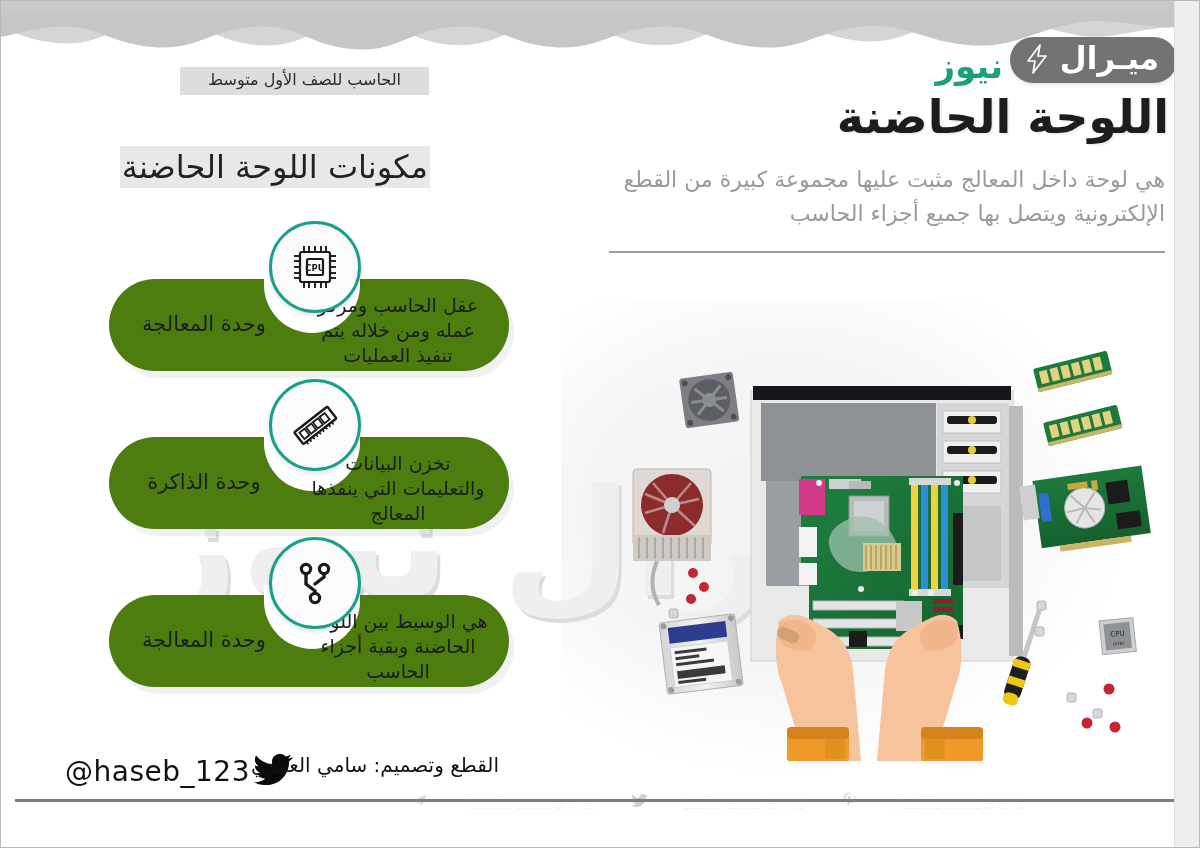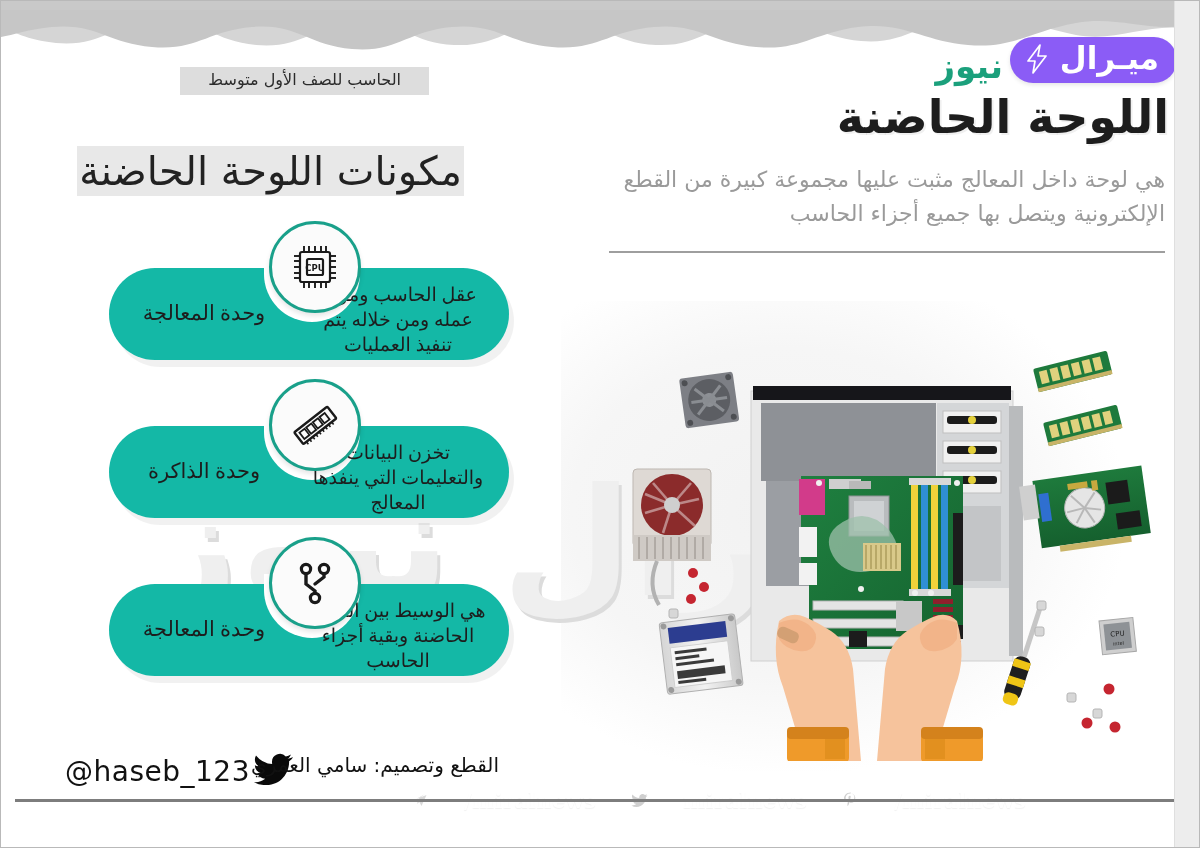--- a/index.html
+++ b/index.html
@@ -31,7 +31,7 @@
   
   .brand-badge{
     position:absolute;right:22px;top:36px;
-    background:#8b5cf6;border-radius:30px;
+    background:#737373;border-radius:30px;
     padding:6px 18px 9px 14px;display:flex;align-items:center;gap:10px;
     box-shadow:0 2px 4px rgba(0,0,0,.10);
   }

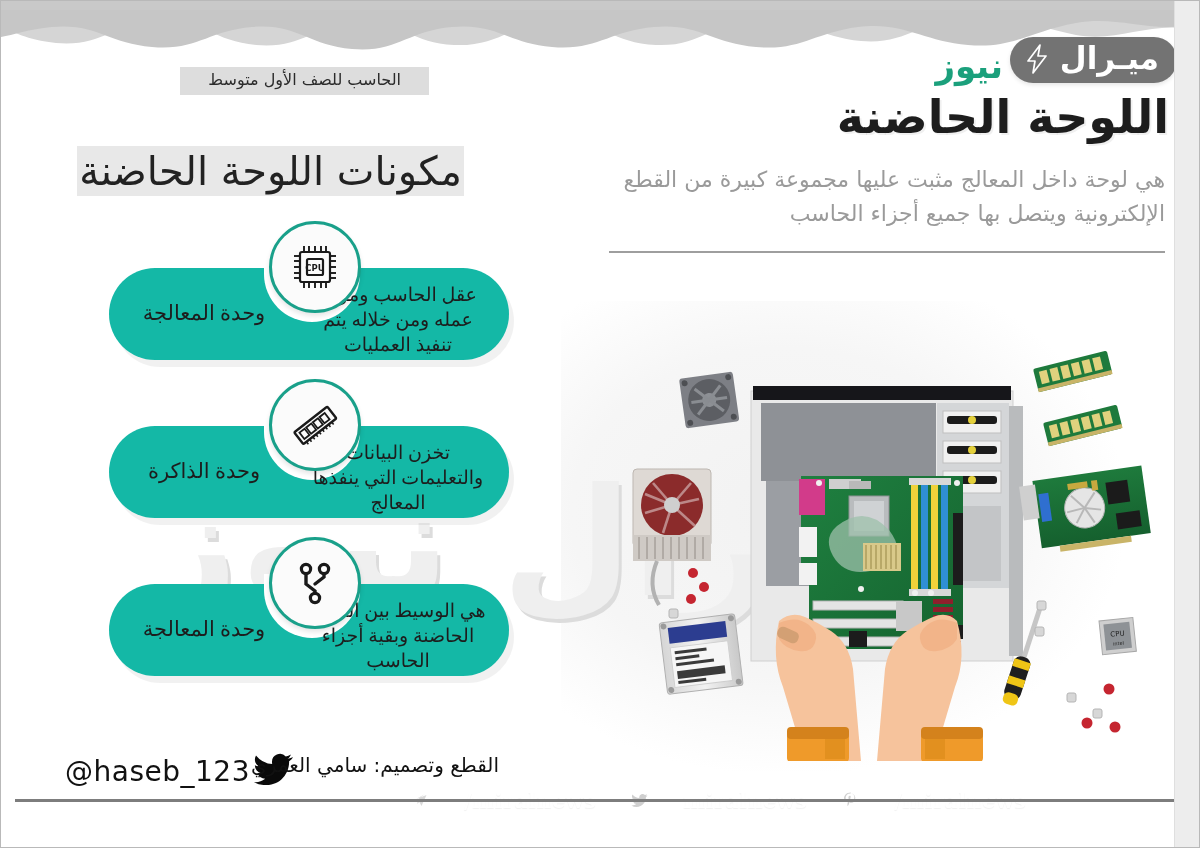--- a/index.html
+++ b/index.html
@@ -62,8 +62,8 @@
     padding:5px 28px 7px;line-height:1;
   }
   .section-title{
-    position:absolute;right:735px;top:150px;
-    font-size:40px;color:#222222;line-height:1;
+    position:absolute;right:769px;top:150px;
+    font-size:32px;color:#222222;line-height:1;
   }
   .section-title .hl{background:#e8e8e8;padding:2px 2px;}
 

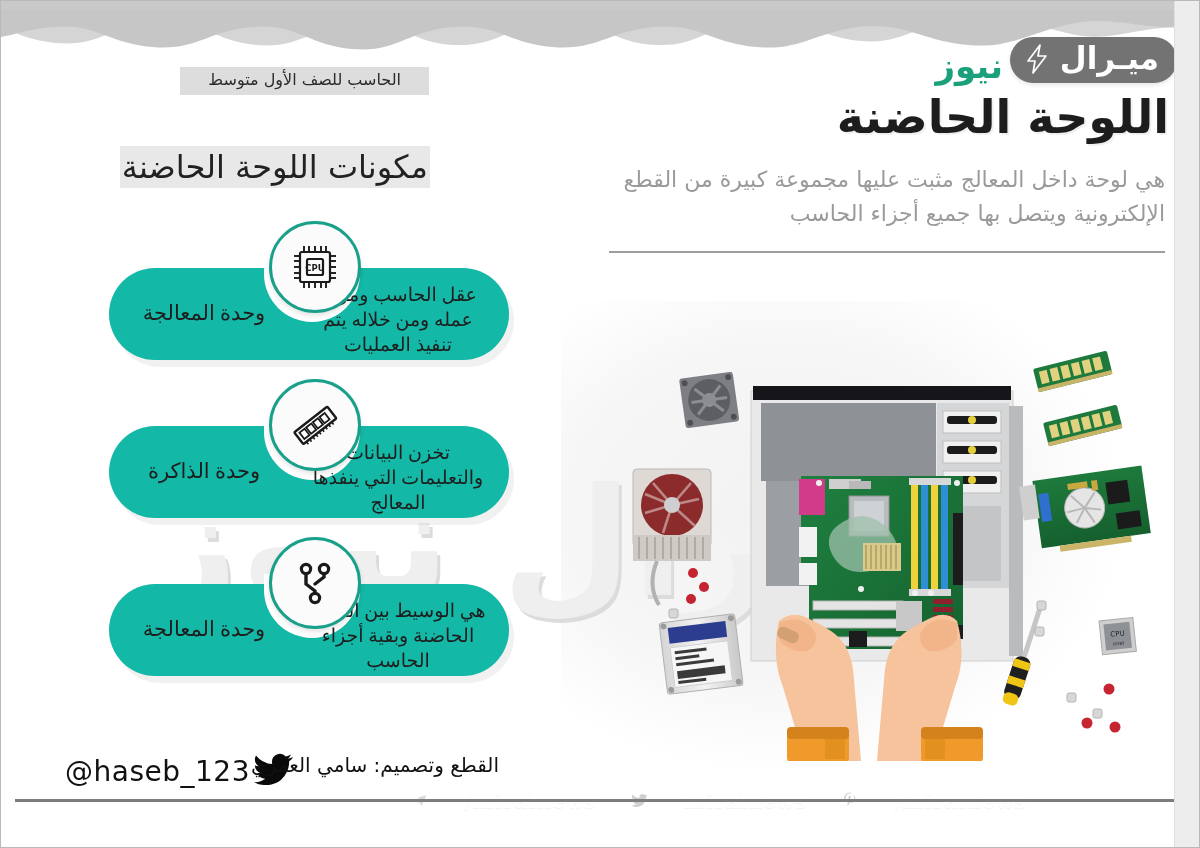--- a/index.html
+++ b/index.html
@@ -70,10 +70,9 @@
   
   .comp{position:absolute;}
   .pill{
-    position:absolute;left:0;top:5px;width:400px;height:92px;
-    background:#14b8a6;border-radius:46px;
+    position:absolute;left:0;top:16px;width:400px;height:92px;
+    background:#4d7c0f;border-radius:46px;
     box-shadow:5px 7px 0 rgba(0,0,0,.055);
-    font-family:Liberation Serif, serif;
   }
   .notch{
     position:absolute;left:155px;top:-10px;width:96px;height:64px;

